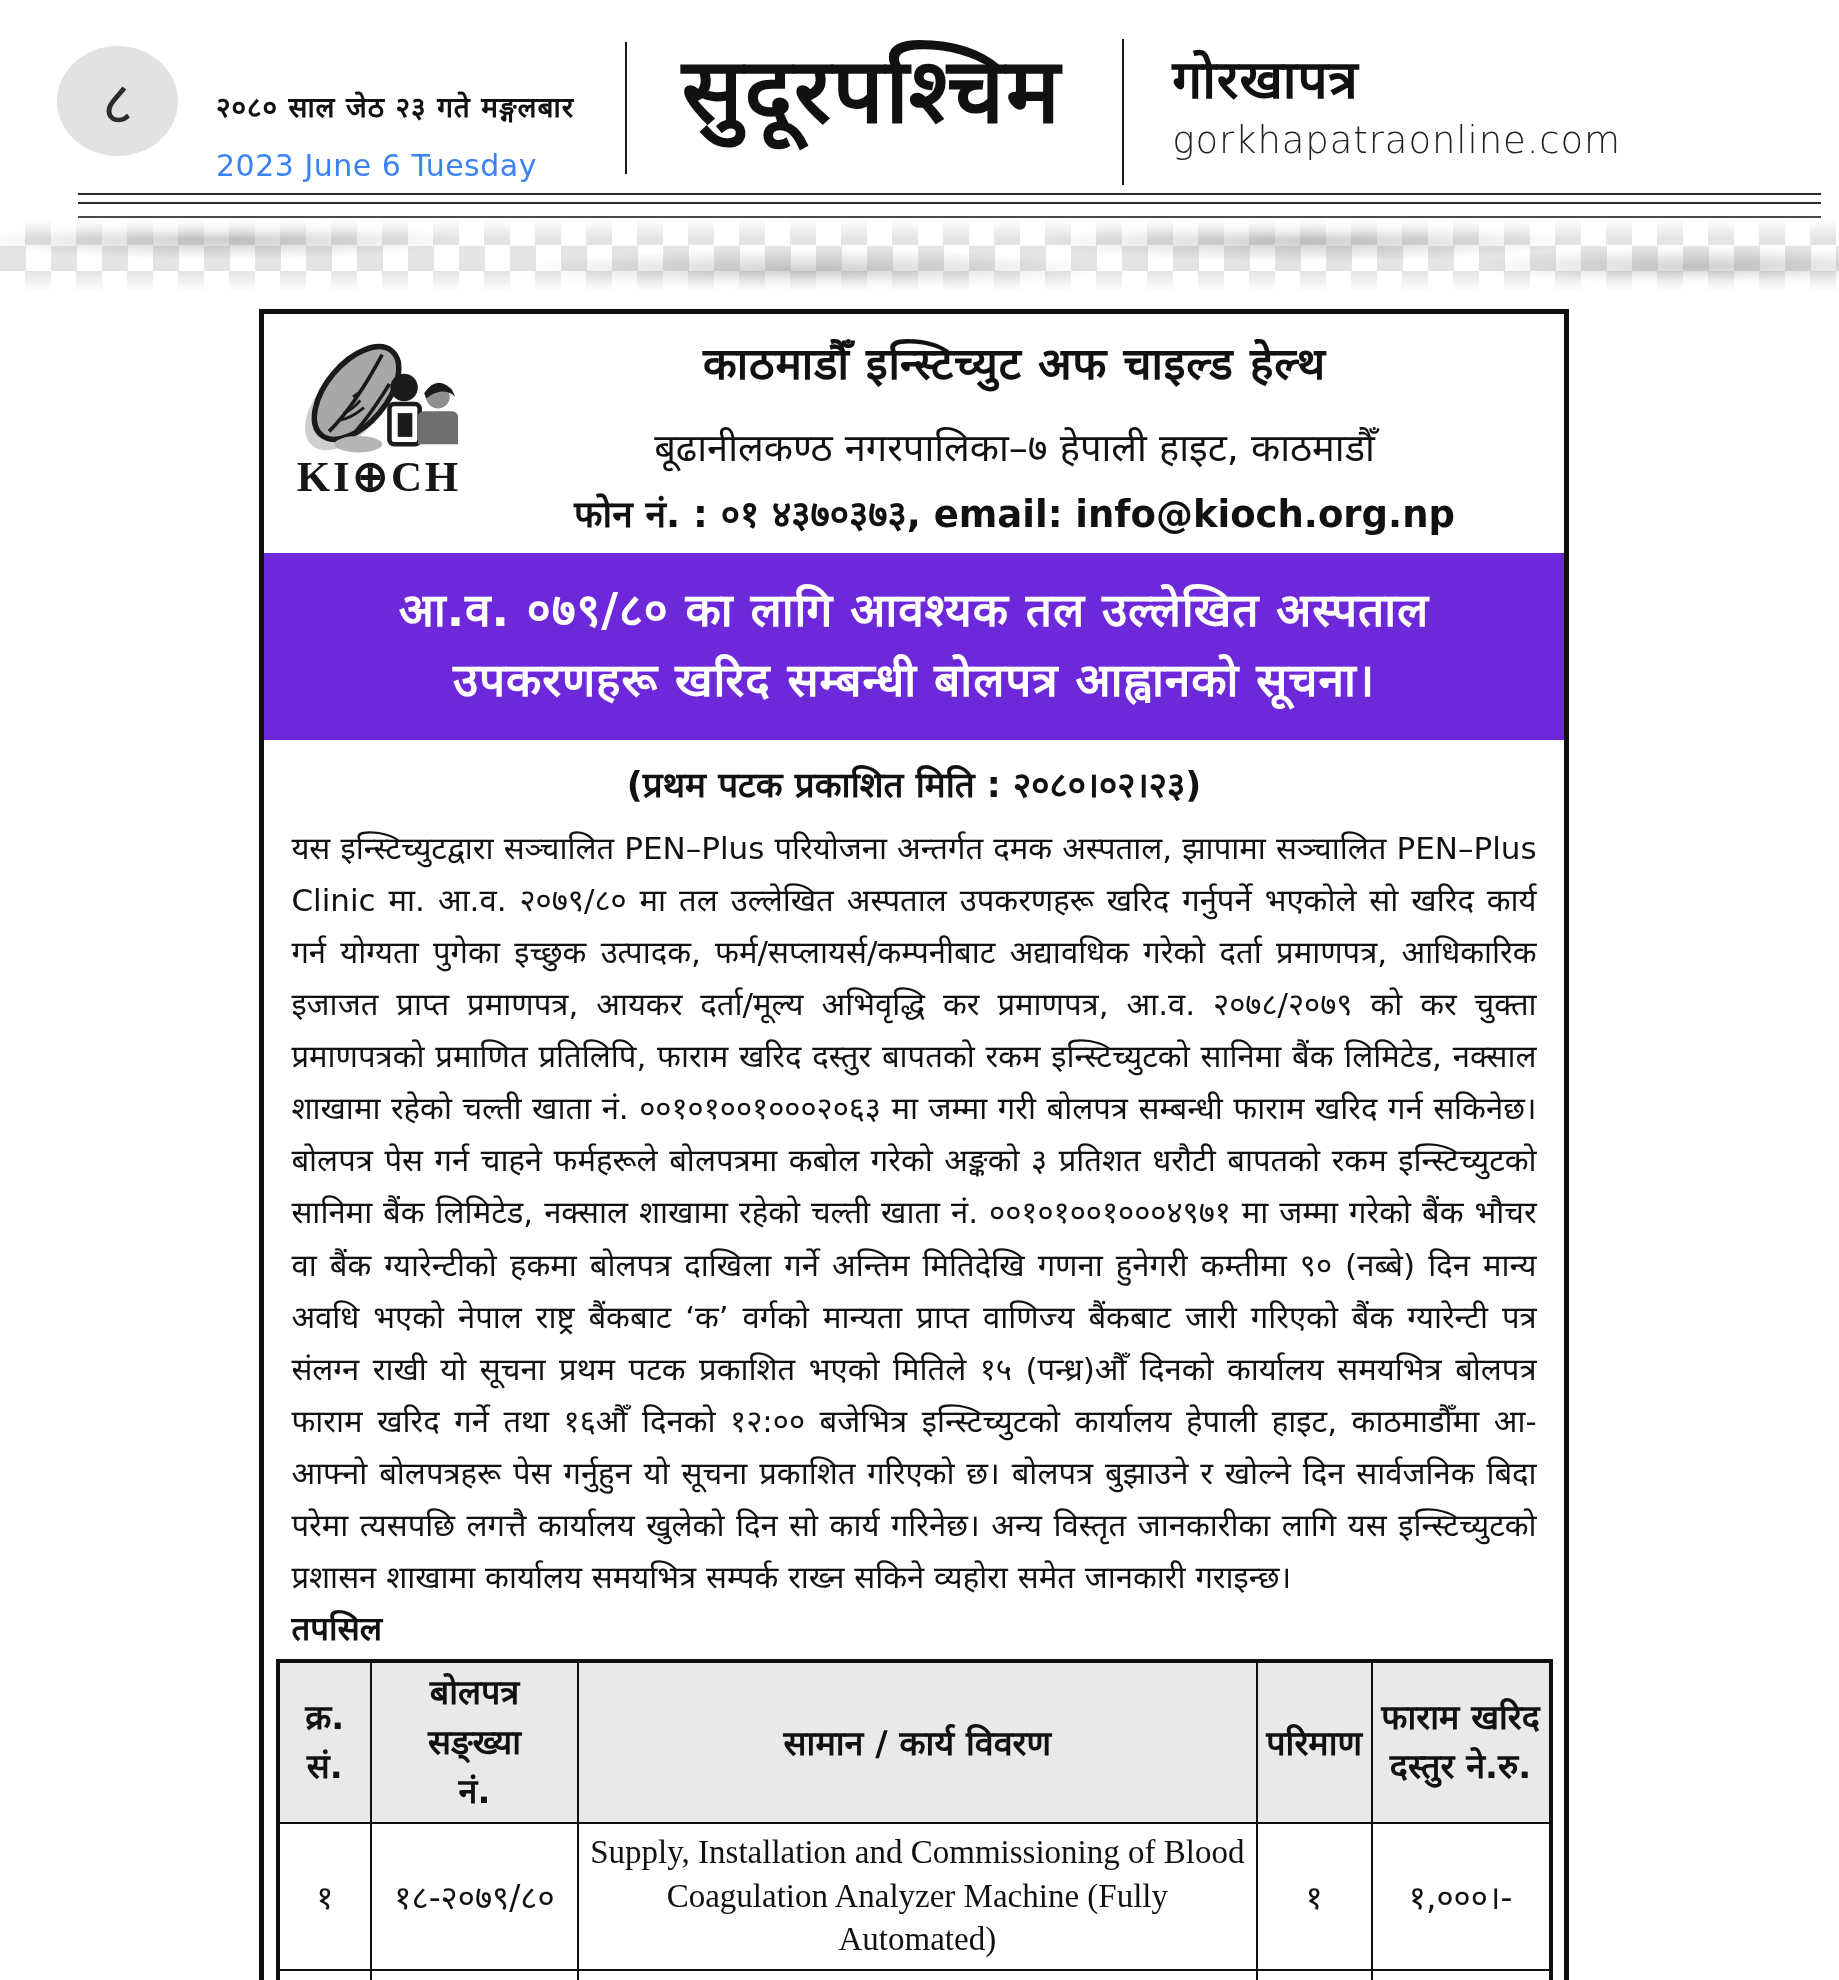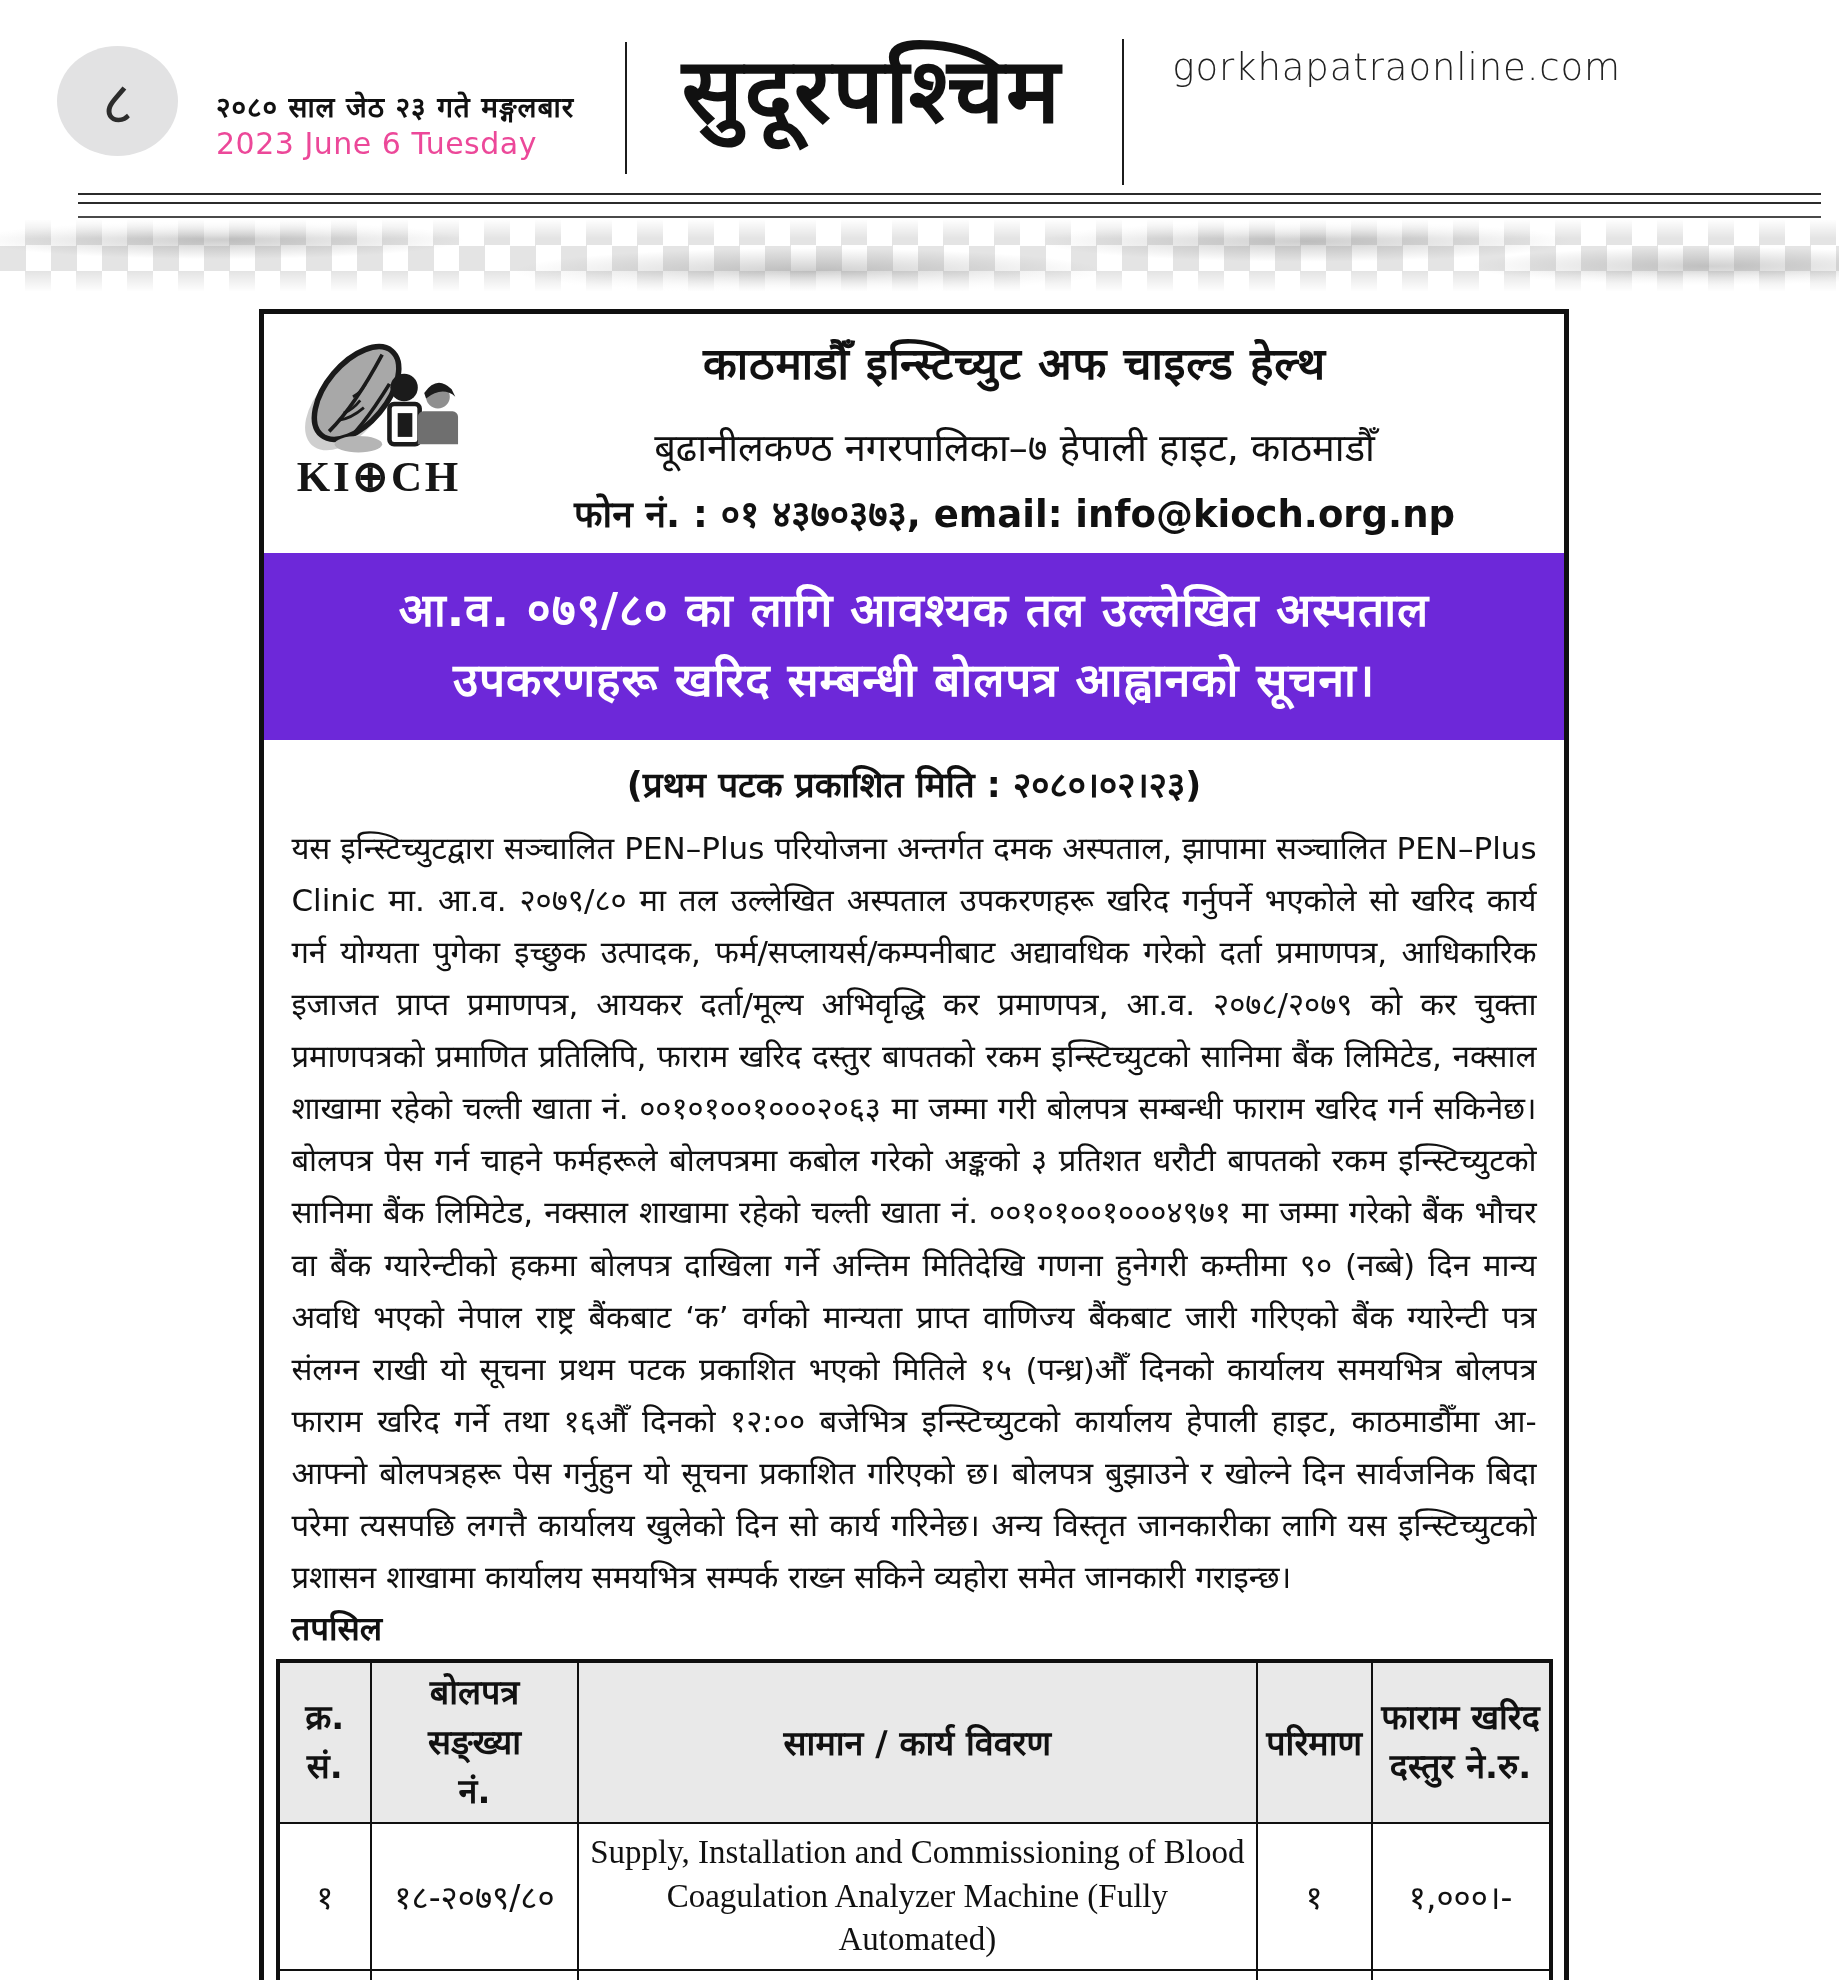--- a/index.html
+++ b/index.html
@@ -141,6 +141,7 @@
     <div class="section-title">सुदूरपश्चिम</div>
     <div class="vdiv2"></div>
     <div class="brand-block">
+      <div class="brand-np">गोरखापत्र</div>
       <div class="brand-web">gorkhapatraonline.com</div>
     </div>
   </div>

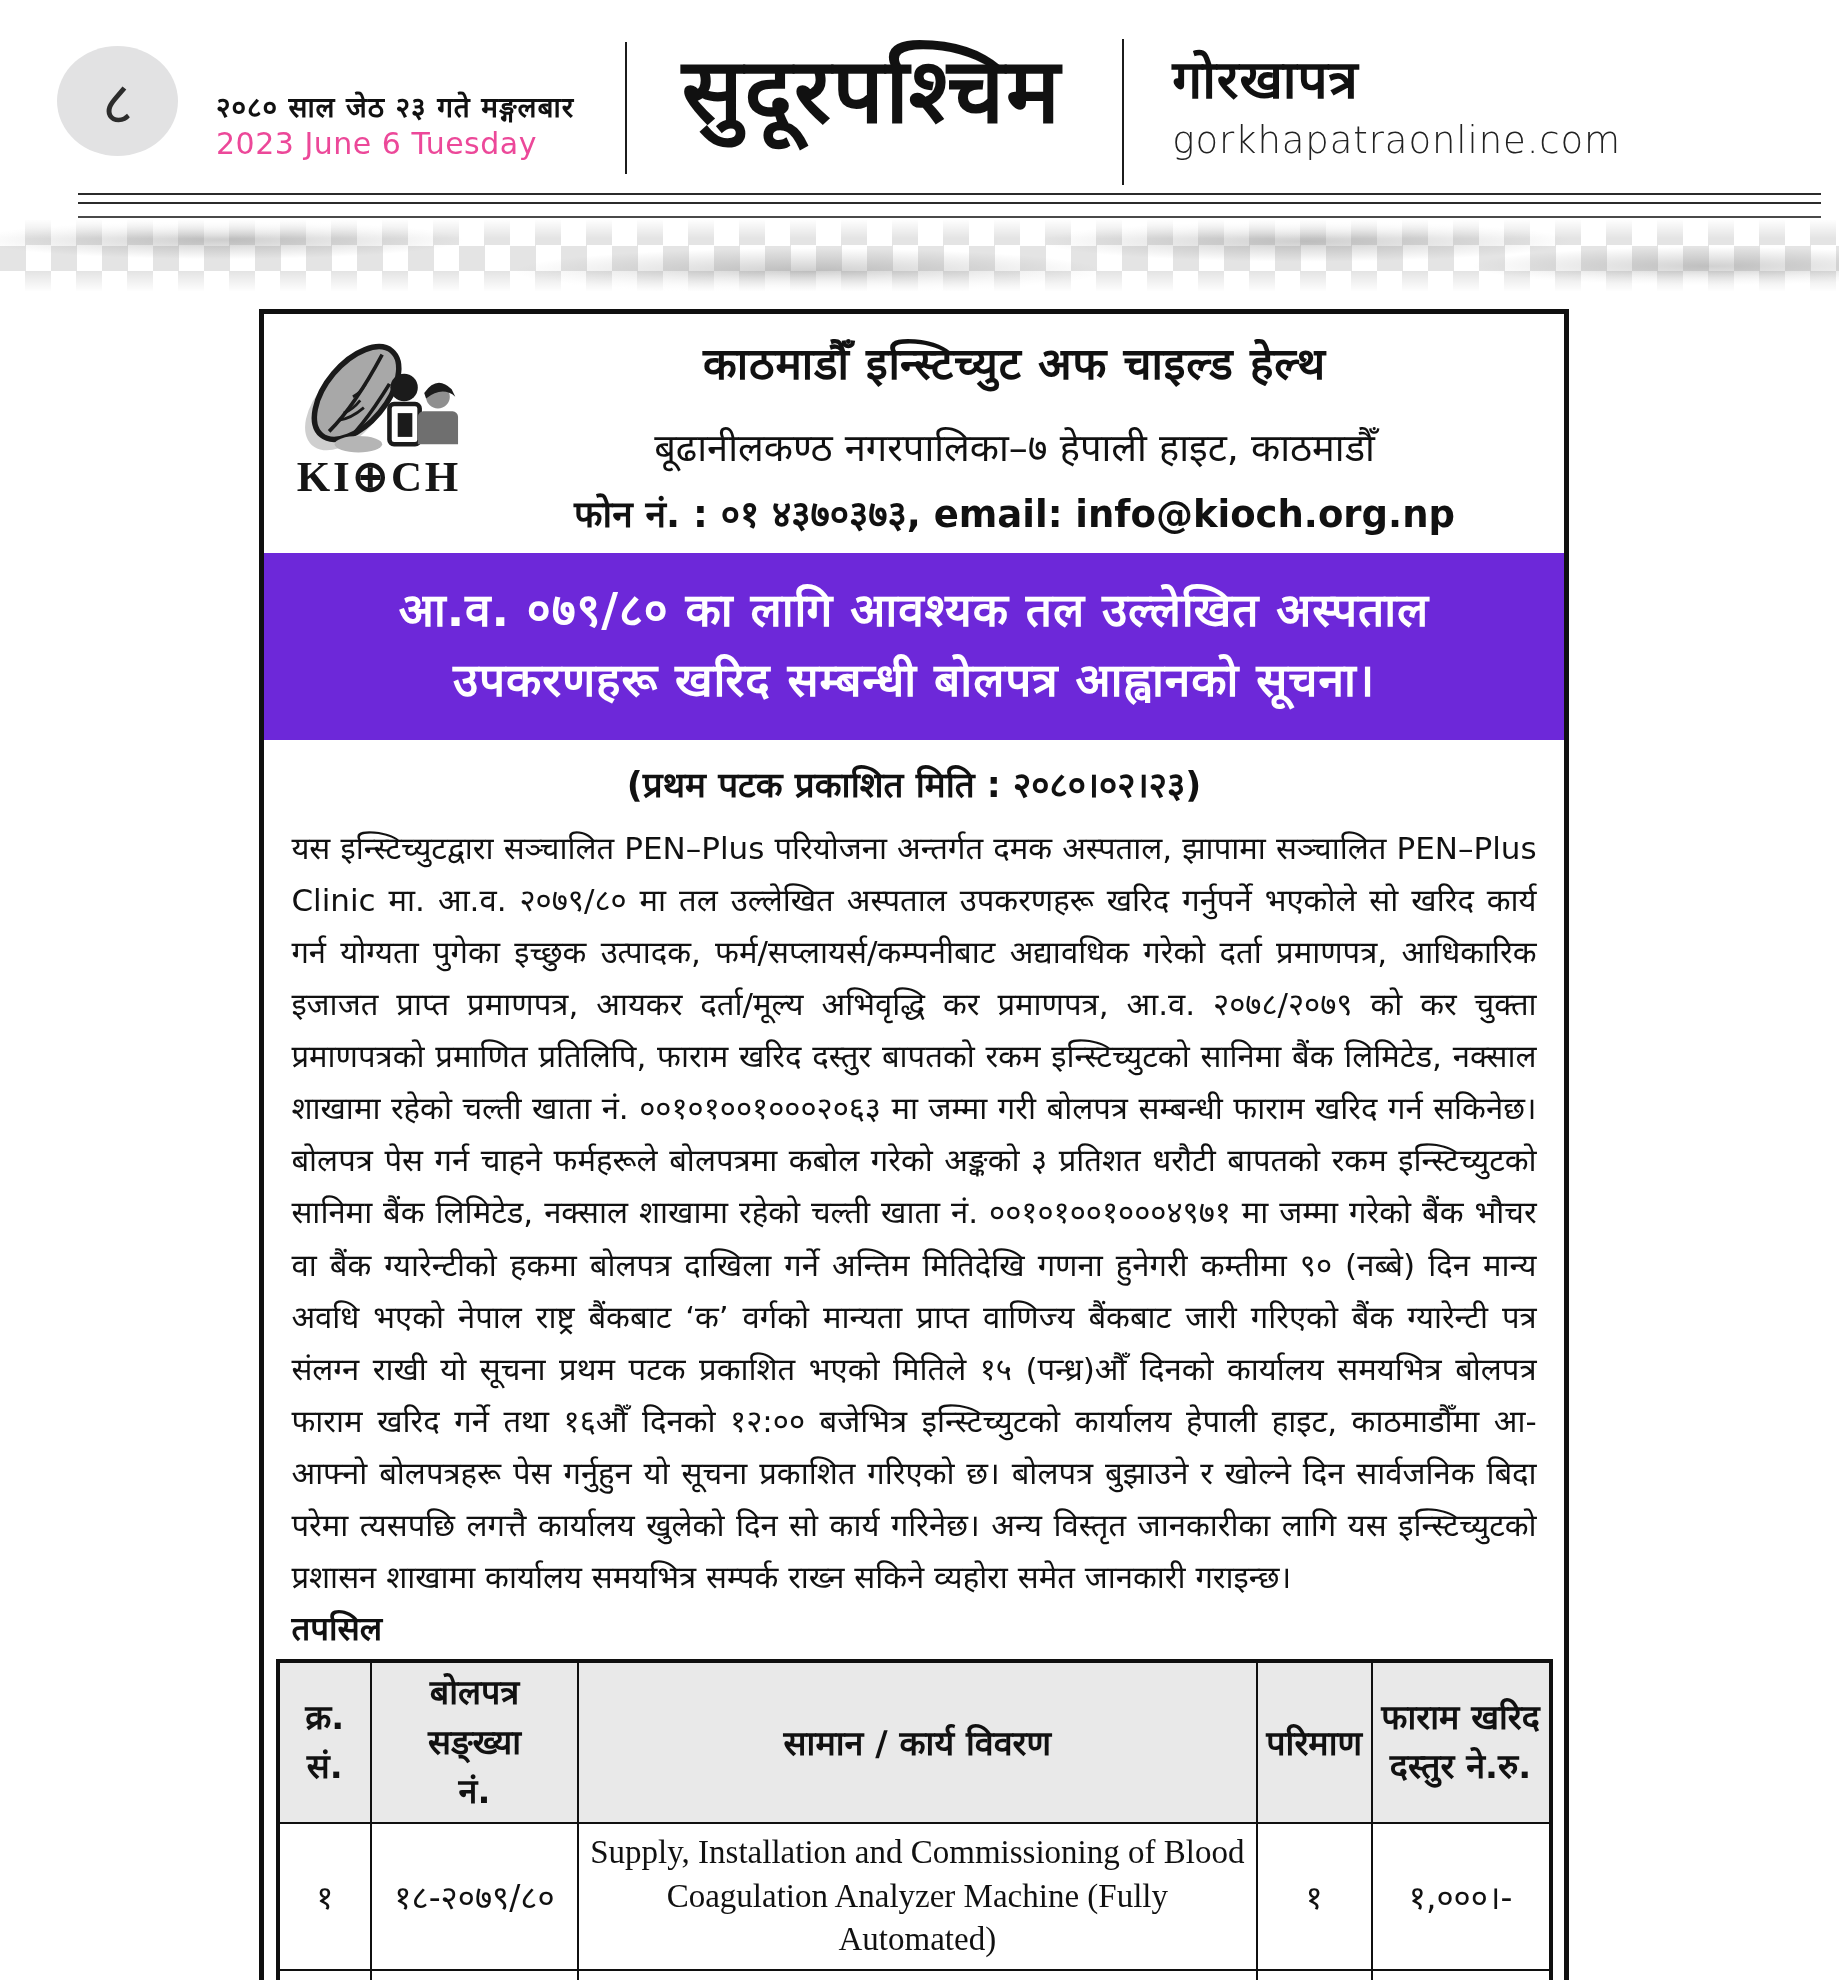--- a/index.html
+++ b/index.html
@@ -29,7 +29,7 @@
   }
   .date-block { margin-left:38px; margin-top:27.4px; flex:0 0 auto; }
   .date-np { font-size:28px; font-weight:bold; letter-spacing:0.9px;margin-top:25px; }
-  .date-en { font-size:30px; font-weight:400; color:#ec4899; margin-top:1px; letter-spacing:0.5px; }
+  .date-en { font-size:30px; font-weight:400; color:#3b82f6; margin-top:23px; letter-spacing:0.5px; }
   .vdiv1 { width:1.8px; background:#1c1c1c; height:132px; margin:7.3px 0 0 51px; flex:0 0 auto; }
   .section-title {
     font-size:90px; font-weight:bold; line-height:1.0;

